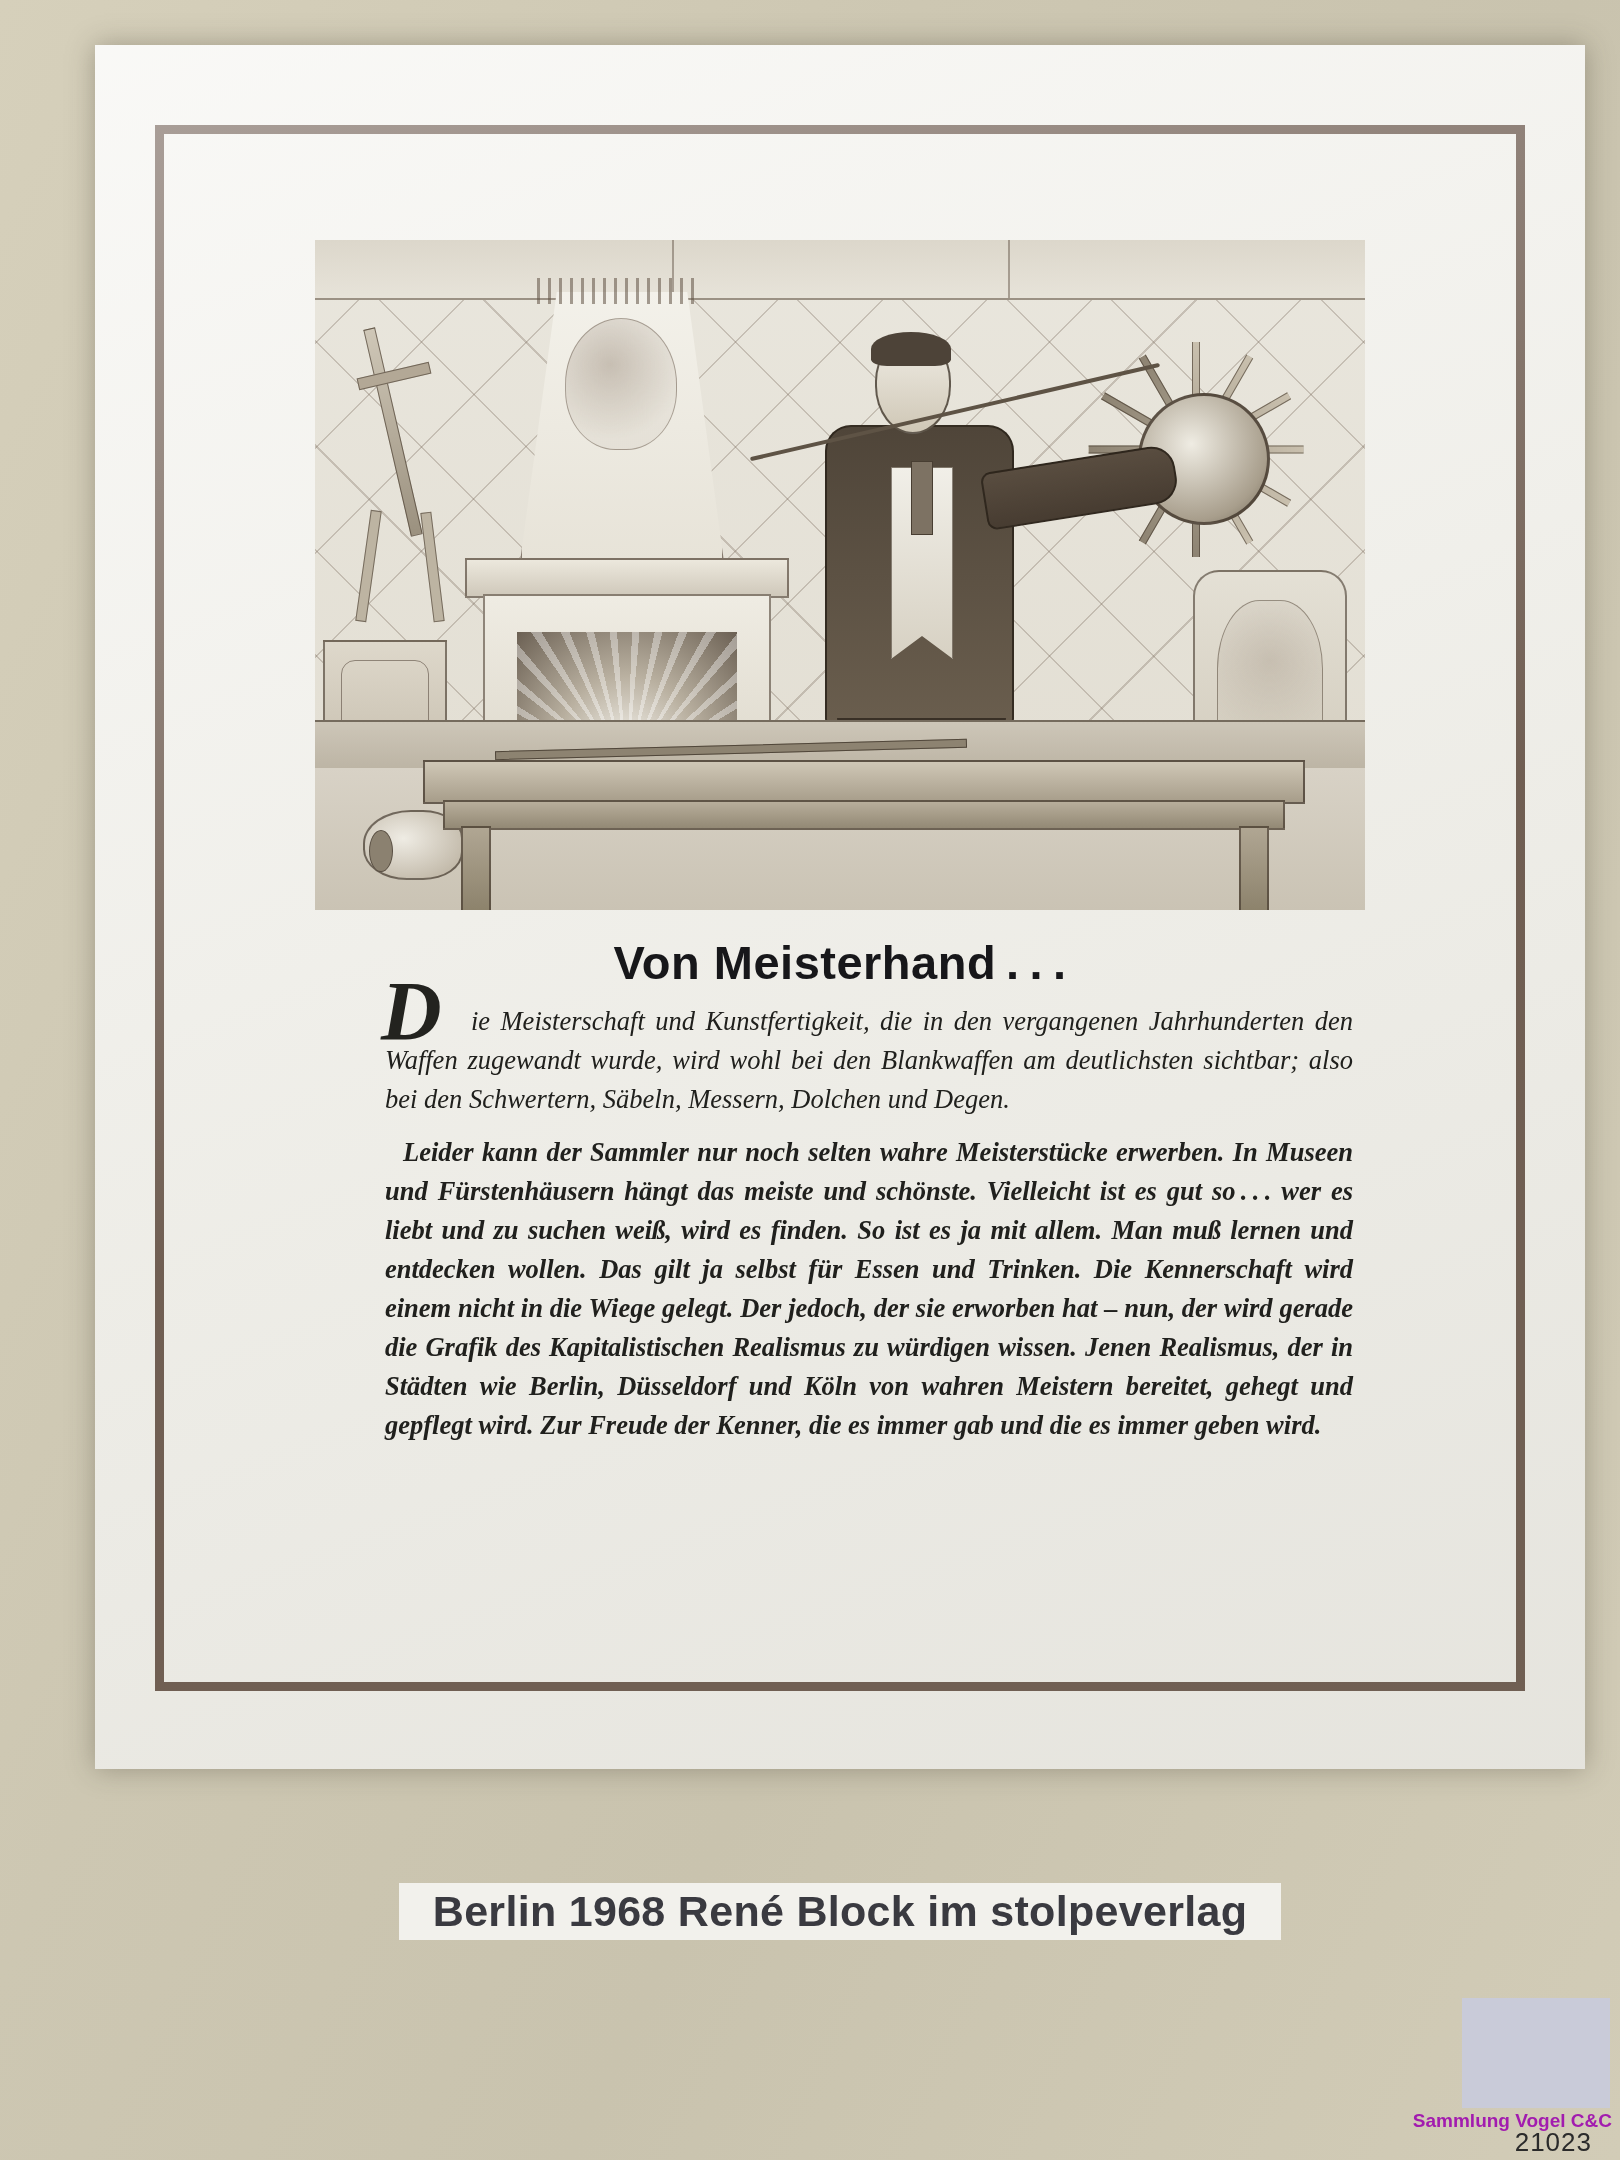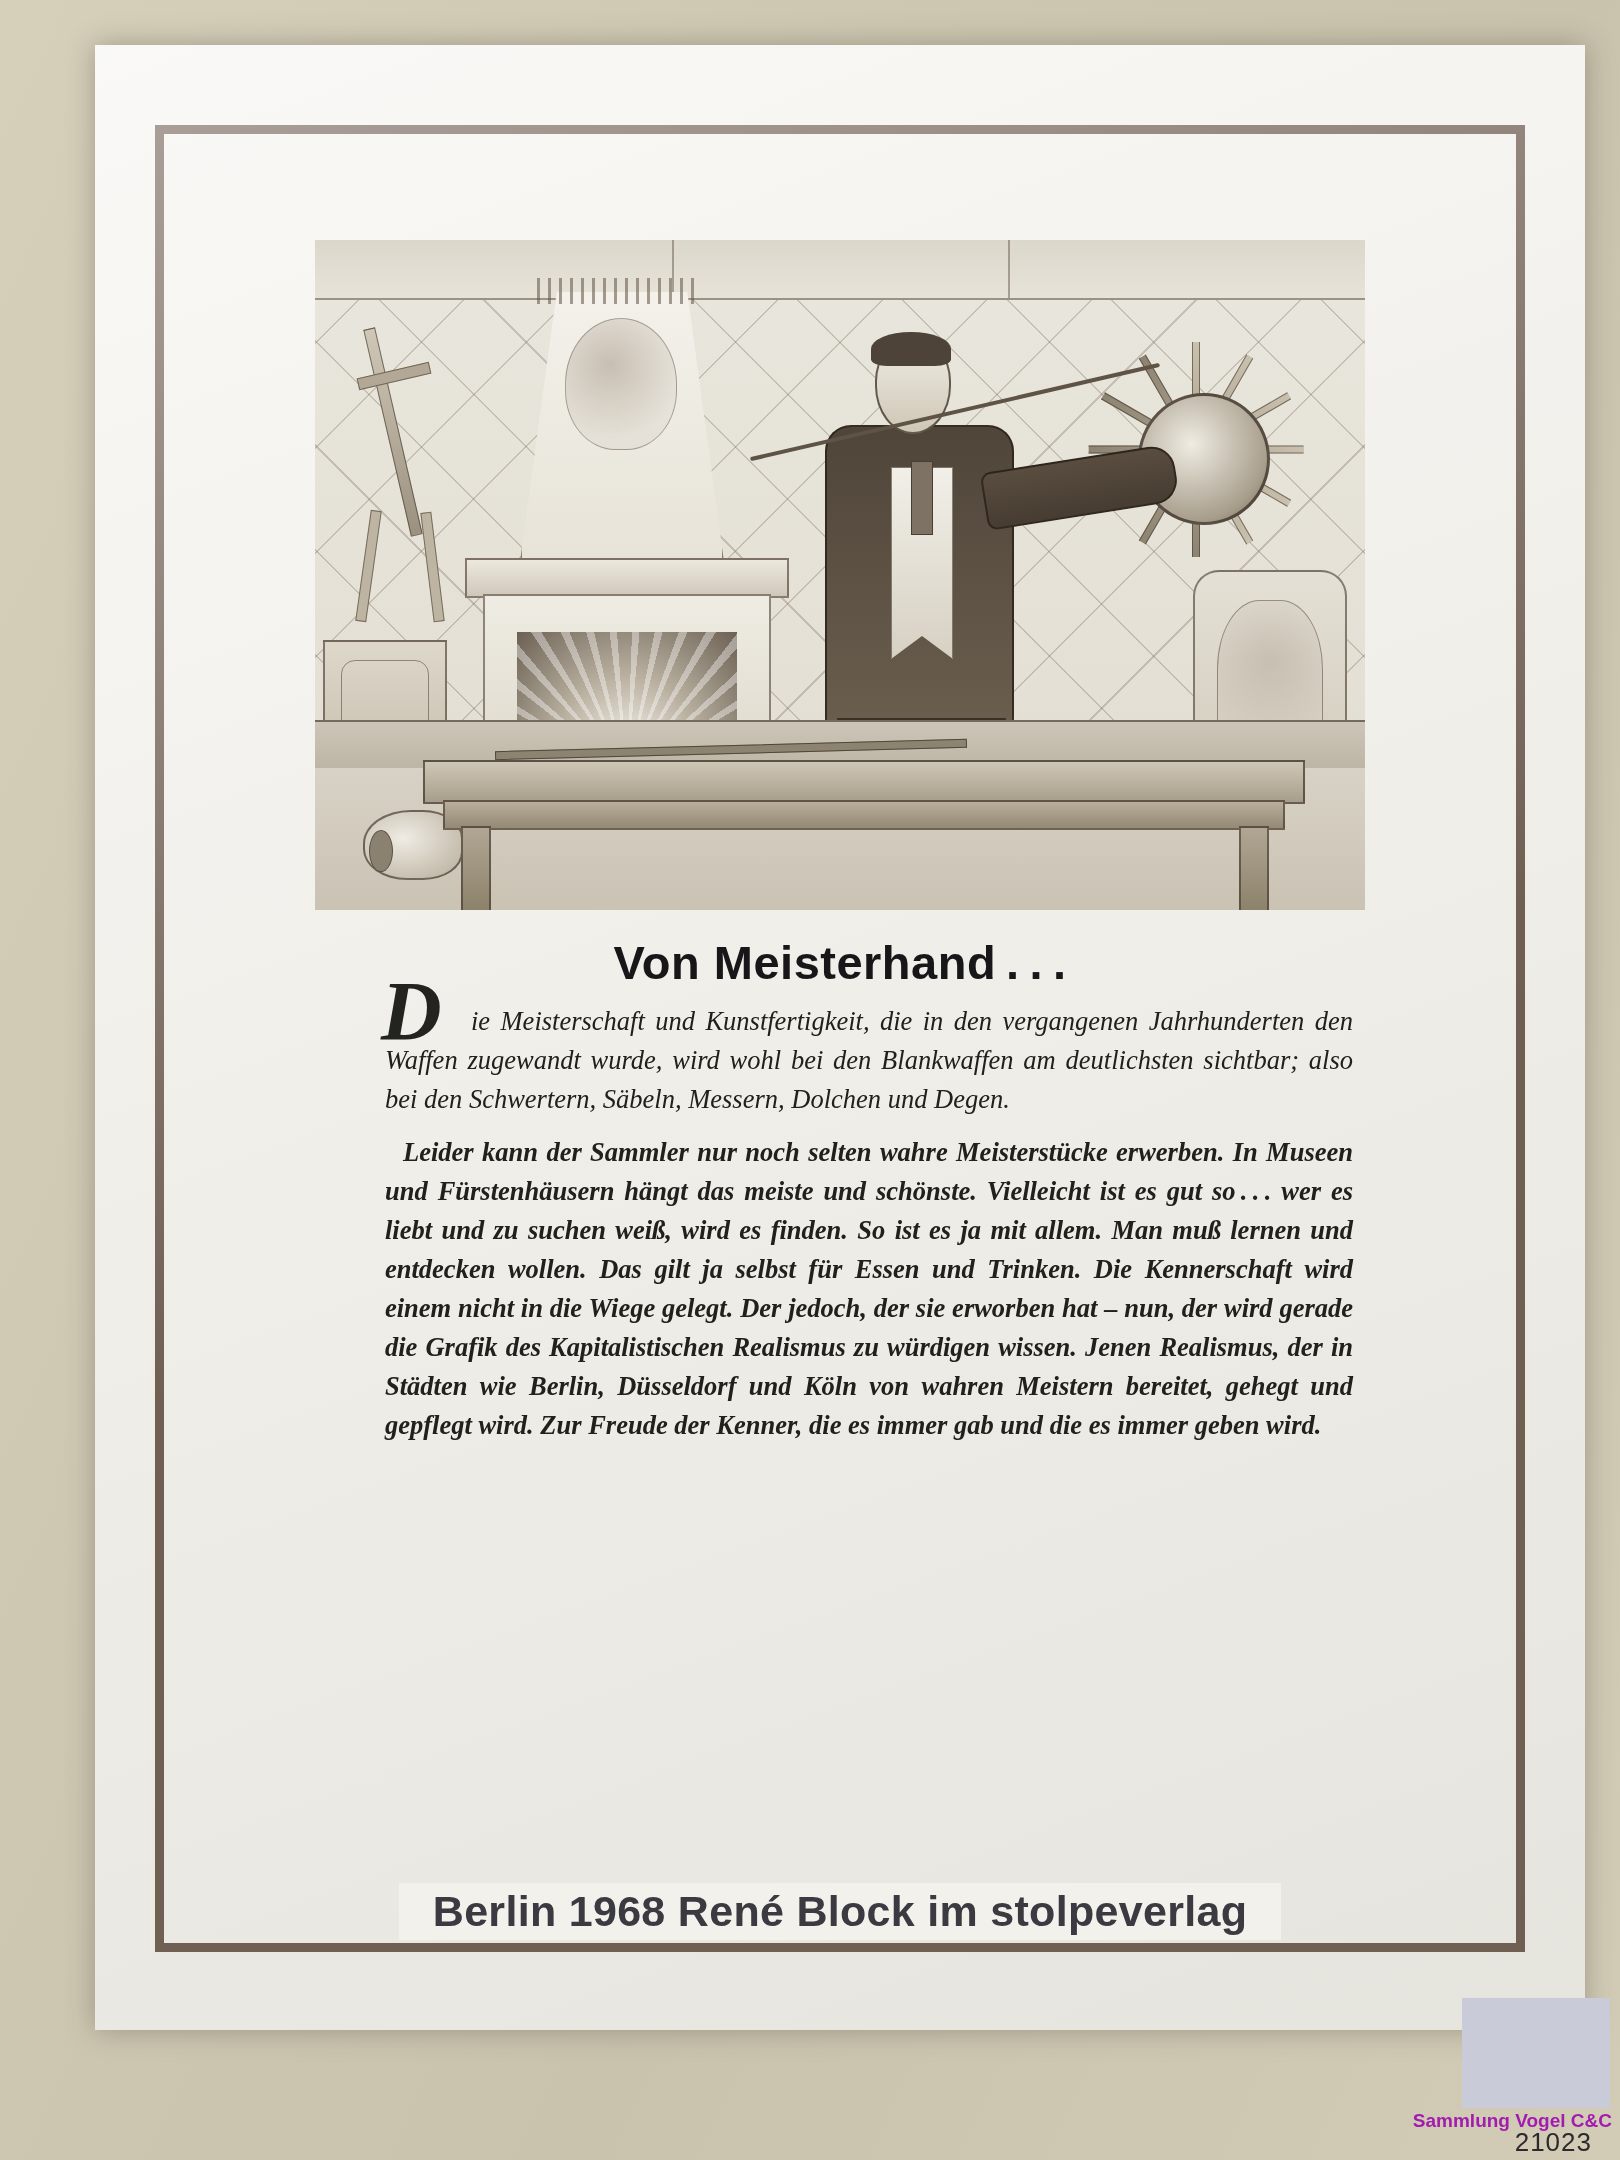--- a/index.html
+++ b/index.html
@@ -19,7 +19,7 @@
   
   #poster-sheet{
     position:absolute;
-    left:95px;top:45px;width:1490px;height:1985px;
+    left:95px;top:45px;width:1490px;height:1724px;
     background:#f2f1ec;
     box-shadow:0 0 26px rgba(60,55,40,.35);
   }

